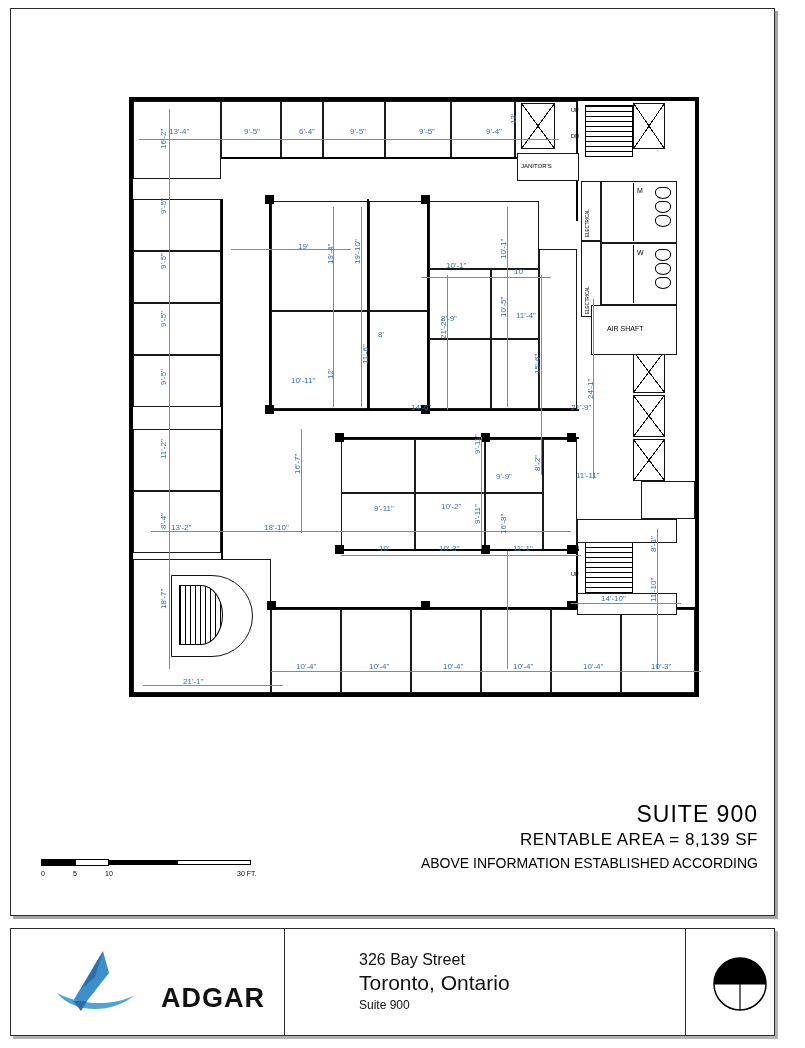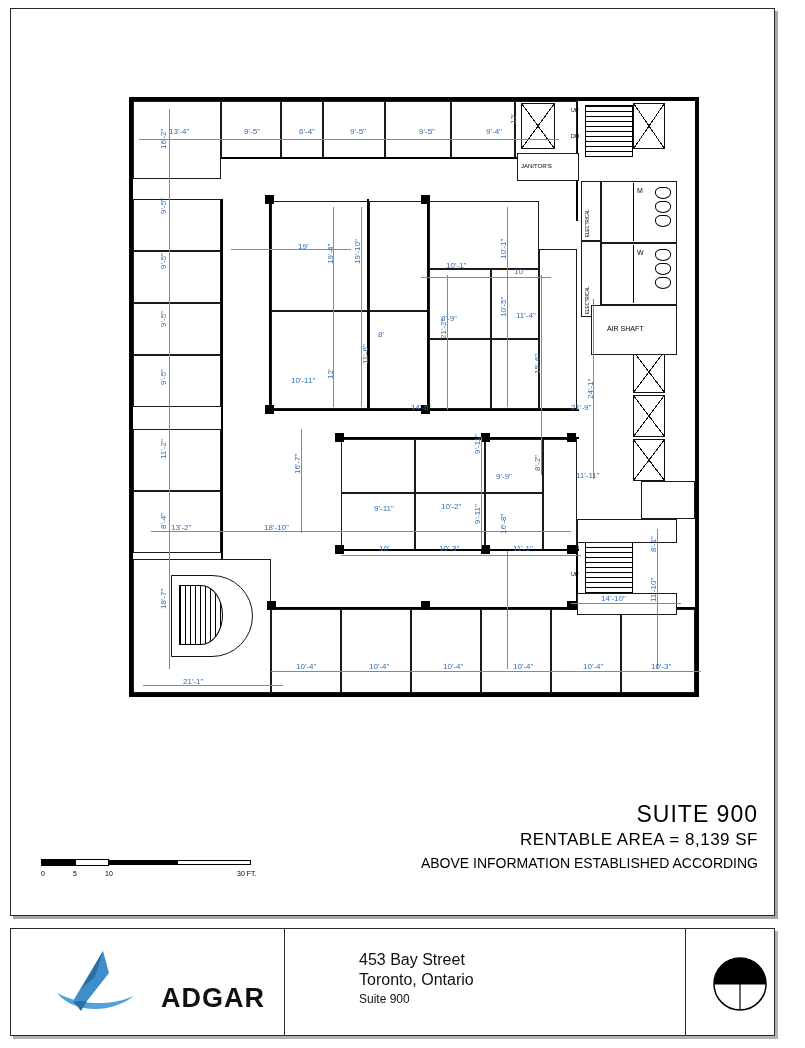--- a/index.html
+++ b/index.html
@@ -513,7 +513,7 @@
     </div>
 
     <div class="address">
-      <div class="addr1">453 Bay Street</div>
+      <div class="addr1">326 Bay Street</div>
       <div class="addr2">Toronto, Ontario</div>
       <div class="addr3">Suite 900</div>
     </div>

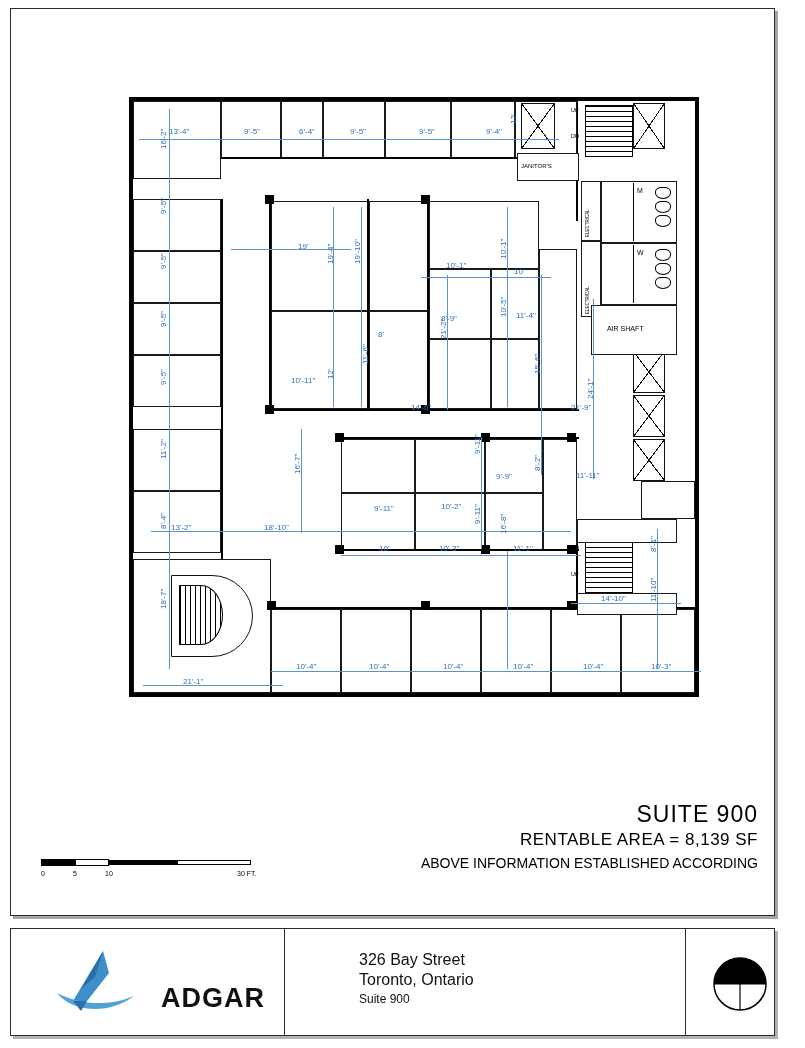--- a/index.html
+++ b/index.html
@@ -254,7 +254,7 @@
     color: #111;
   }
   .addr1 { font-size: 16px; margin-bottom: 2px; }
-  .addr2 { font-size: 16px; margin-bottom: 3px; }
+  .addr2 { font-size: 21px; margin-bottom: 3px; }
   .addr3 { font-size: 12px; }
   .compass {
     position: absolute;

